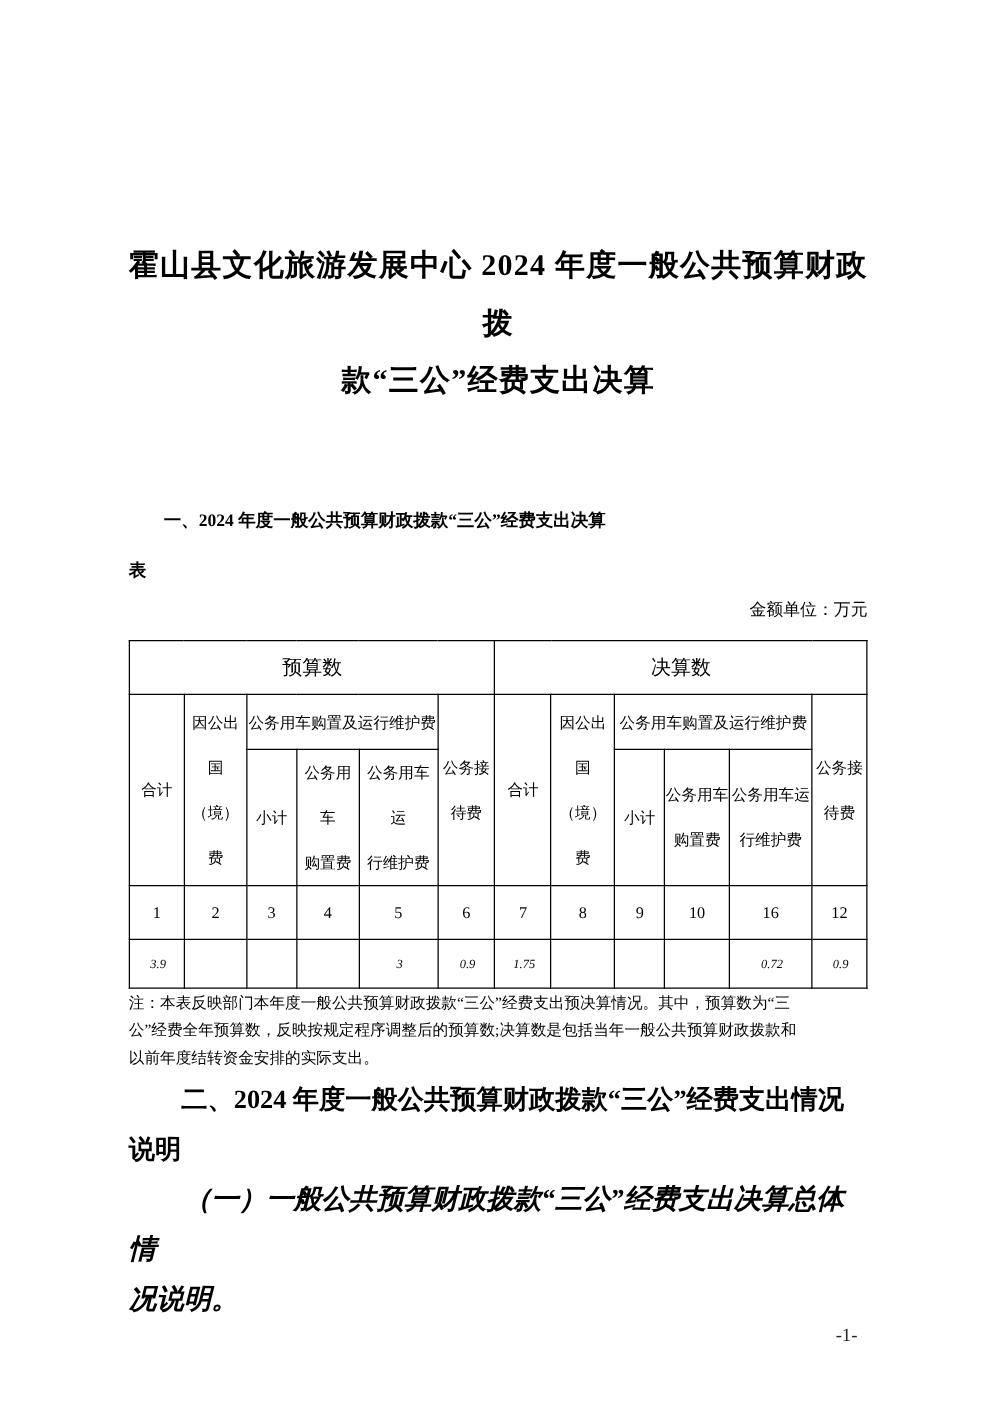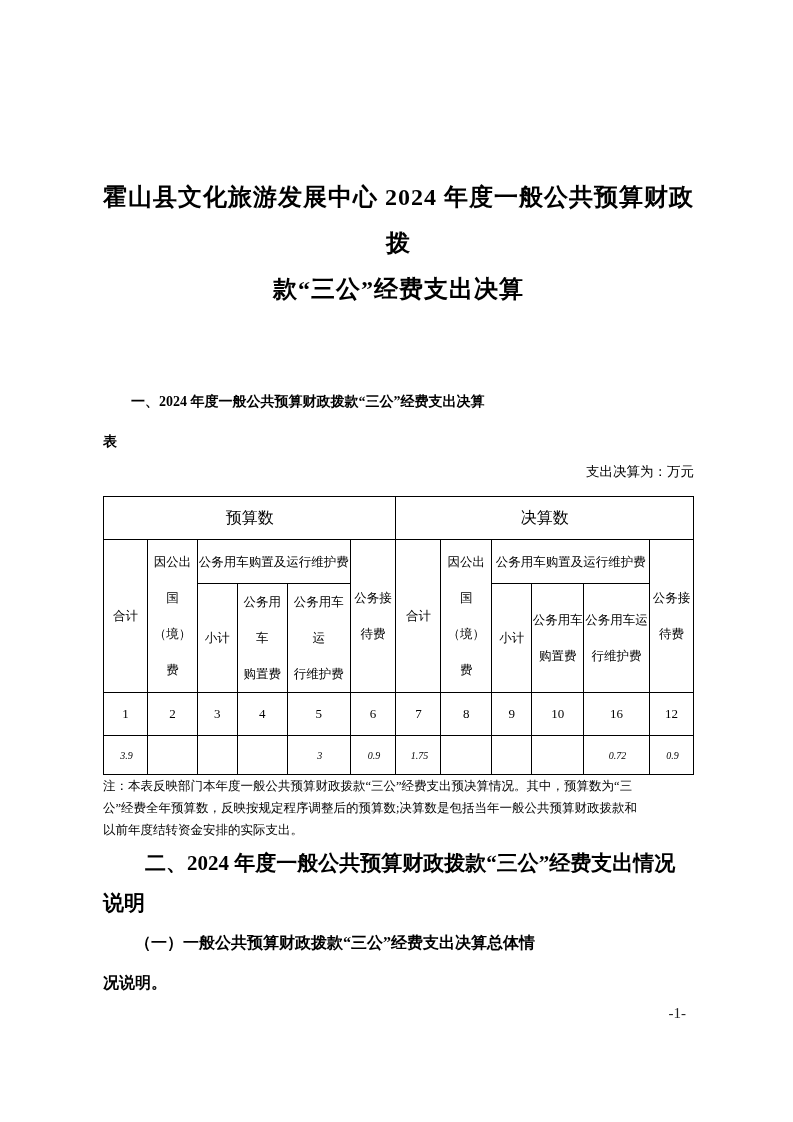--- a/index.html
+++ b/index.html
@@ -8,7 +8,7 @@
     width:793px;height:1122px;
     background:#ffffff;
     box-sizing:border-box;
-    padding:0 99px 0 103px;
+    padding:16px 99px 0 103px;
     overflow:hidden;
     font-family:"Liberation Serif","DejaVu Serif",serif;
     color:#000;

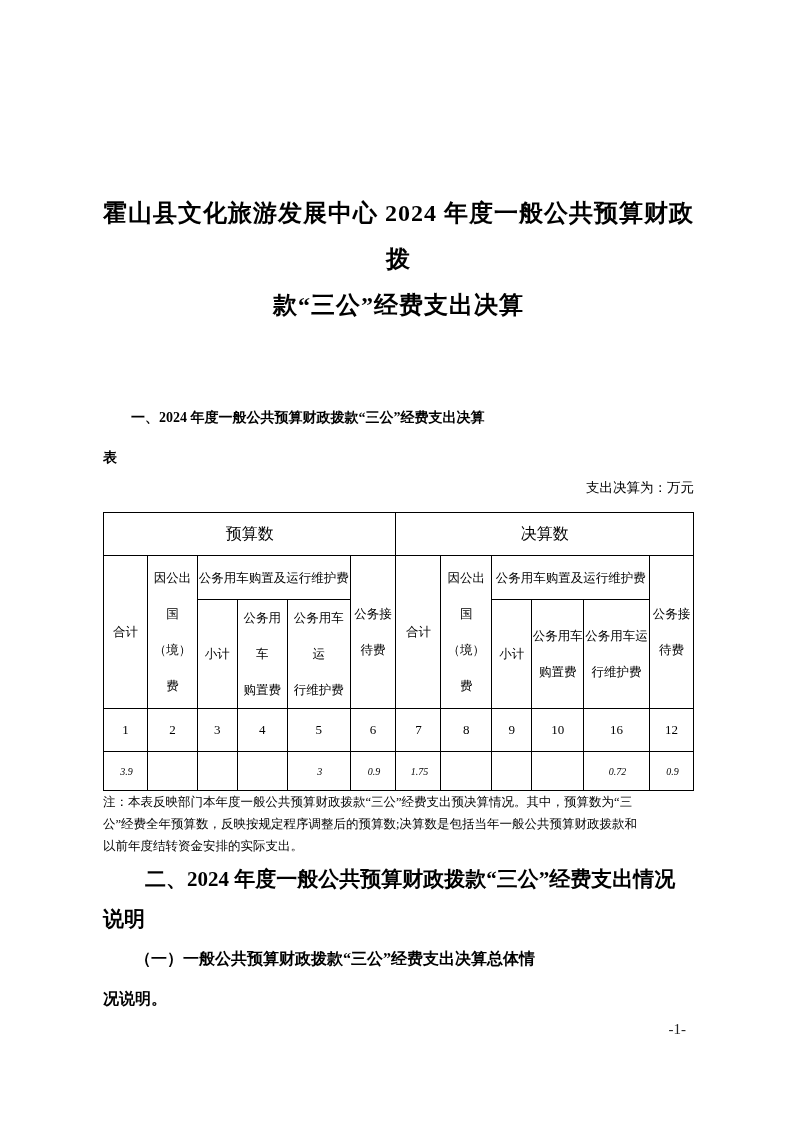--- a/index.html
+++ b/index.html
@@ -114,7 +114,7 @@
   <h2 class="sec1">一、2024 年度一般公共预算财政拨款“三公”经费支出决算
 表</h2>
 
-  <div class="unit-note">支出决算为：万元</div>
+  <div class="unit-note">金额单位：万元</div>
 
   <table class="fiscal">
     <colgroup>

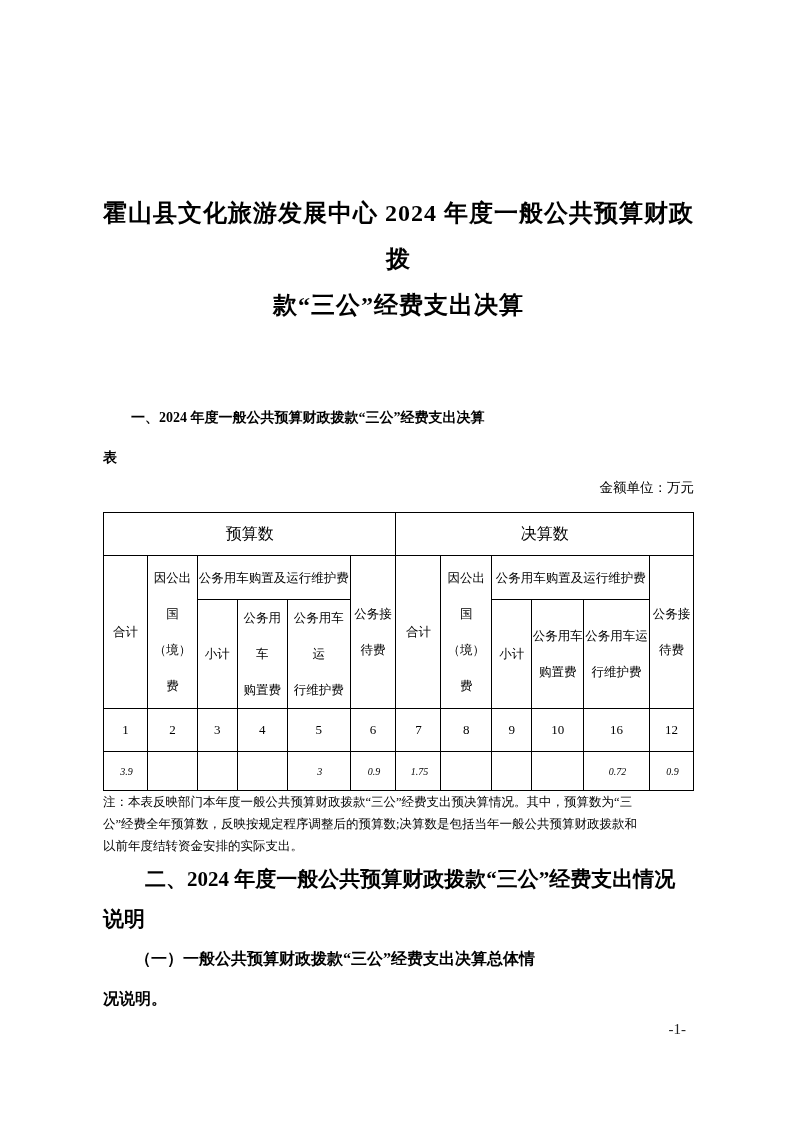--- a/index.html
+++ b/index.html
@@ -81,11 +81,12 @@
   }
   .subsec{
     margin:0;
-    font-size:16px;
-    font-weight:bold;
-    line-height:40px;
-    text-indent:2em;
-    white-space:pre-line;
+    font-size:22px;
+    font-weight:bold;
+    line-height:40px;
+    text-indent:2em;
+    white-space:pre-line;
+    font-style:italic;
   }
   .body-para{
     margin:0;

